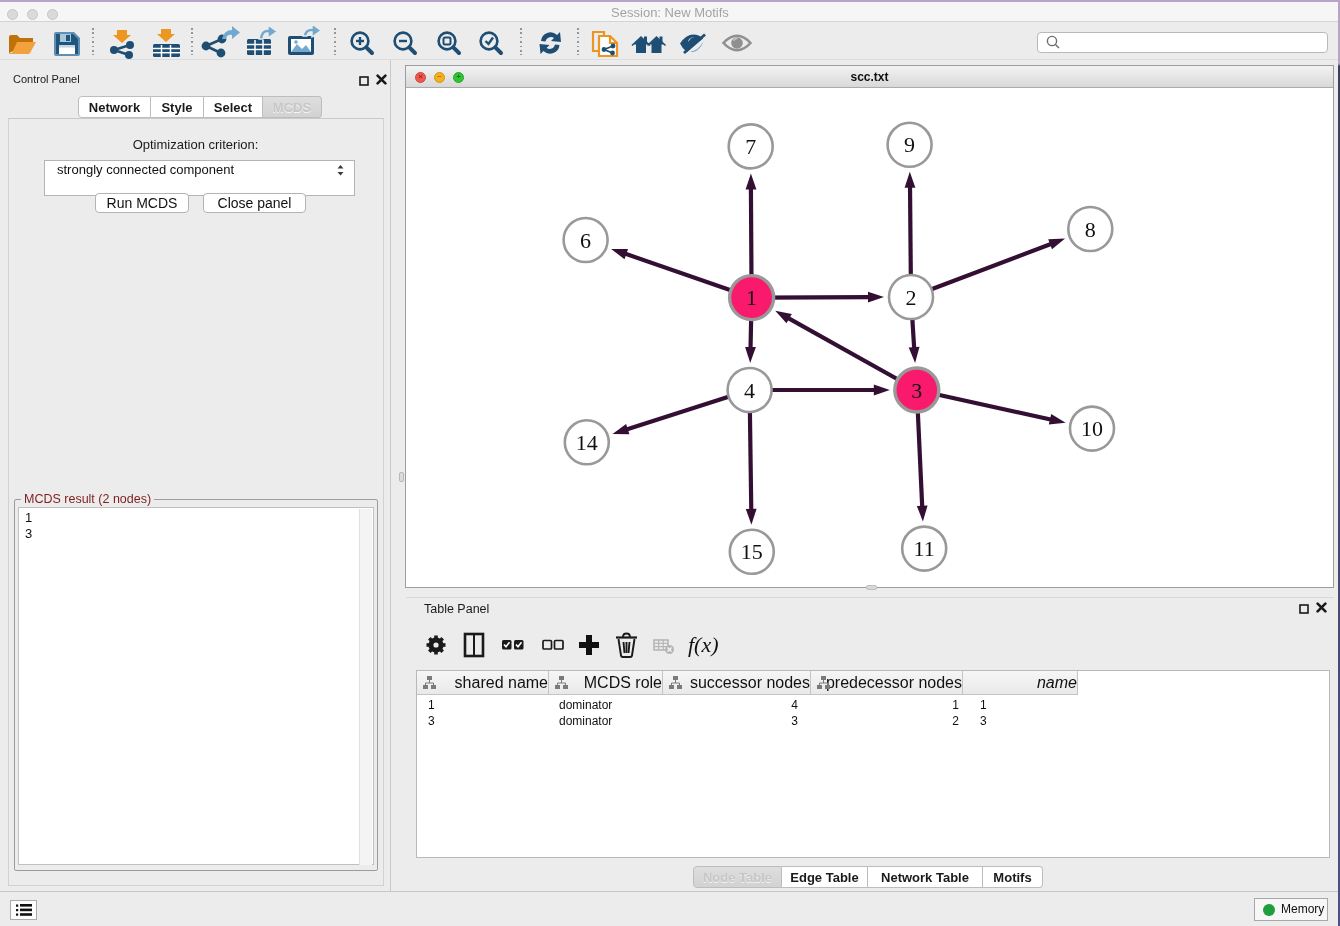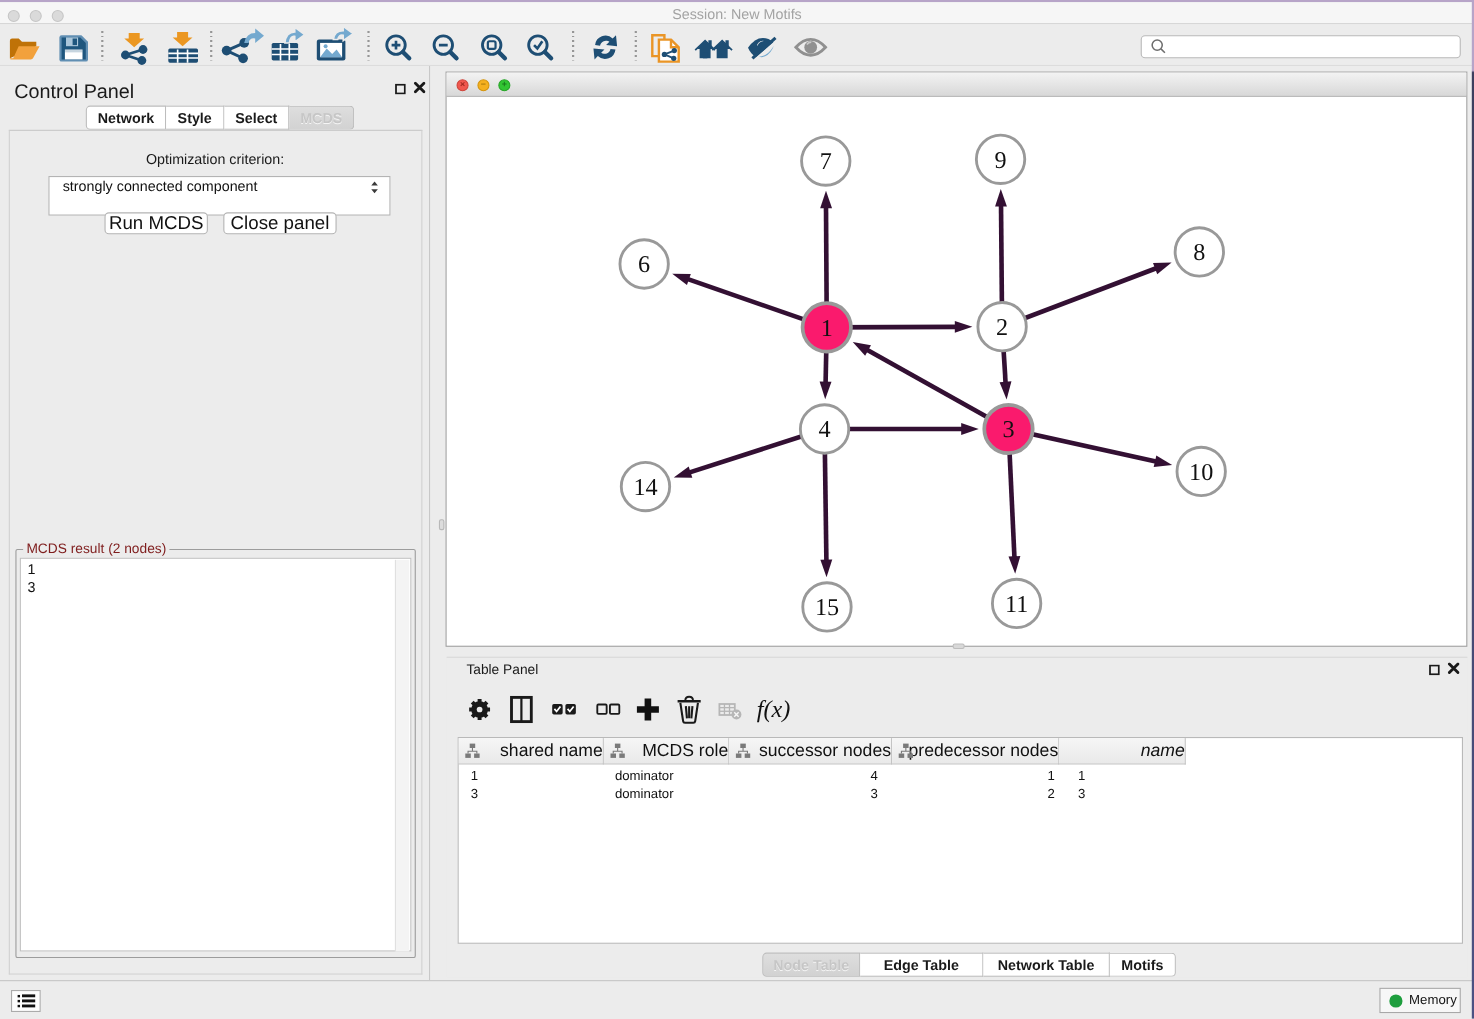--- a/index.html
+++ b/index.html
@@ -23,7 +23,7 @@
 
 #cp { left:0; top:60px; width:391px; height:831px; background:#ececec;
   border-right:1px solid #c8c8c8; }
-#cp-title { position:absolute; left:13px; top:13px; font-size:18px; color:#1a1a1a; }
+#cp-title { position:absolute; left:13px; top:13px; font-size:11px; color:#1a1a1a; }
 .winbtns { position:absolute; top:13px; font-size:12px; color:#222; }
 .tabs { position:absolute; display:flex; }
 .tab { height:22px; line-height:21px; text-align:center; font-size:13px; font-weight:600;

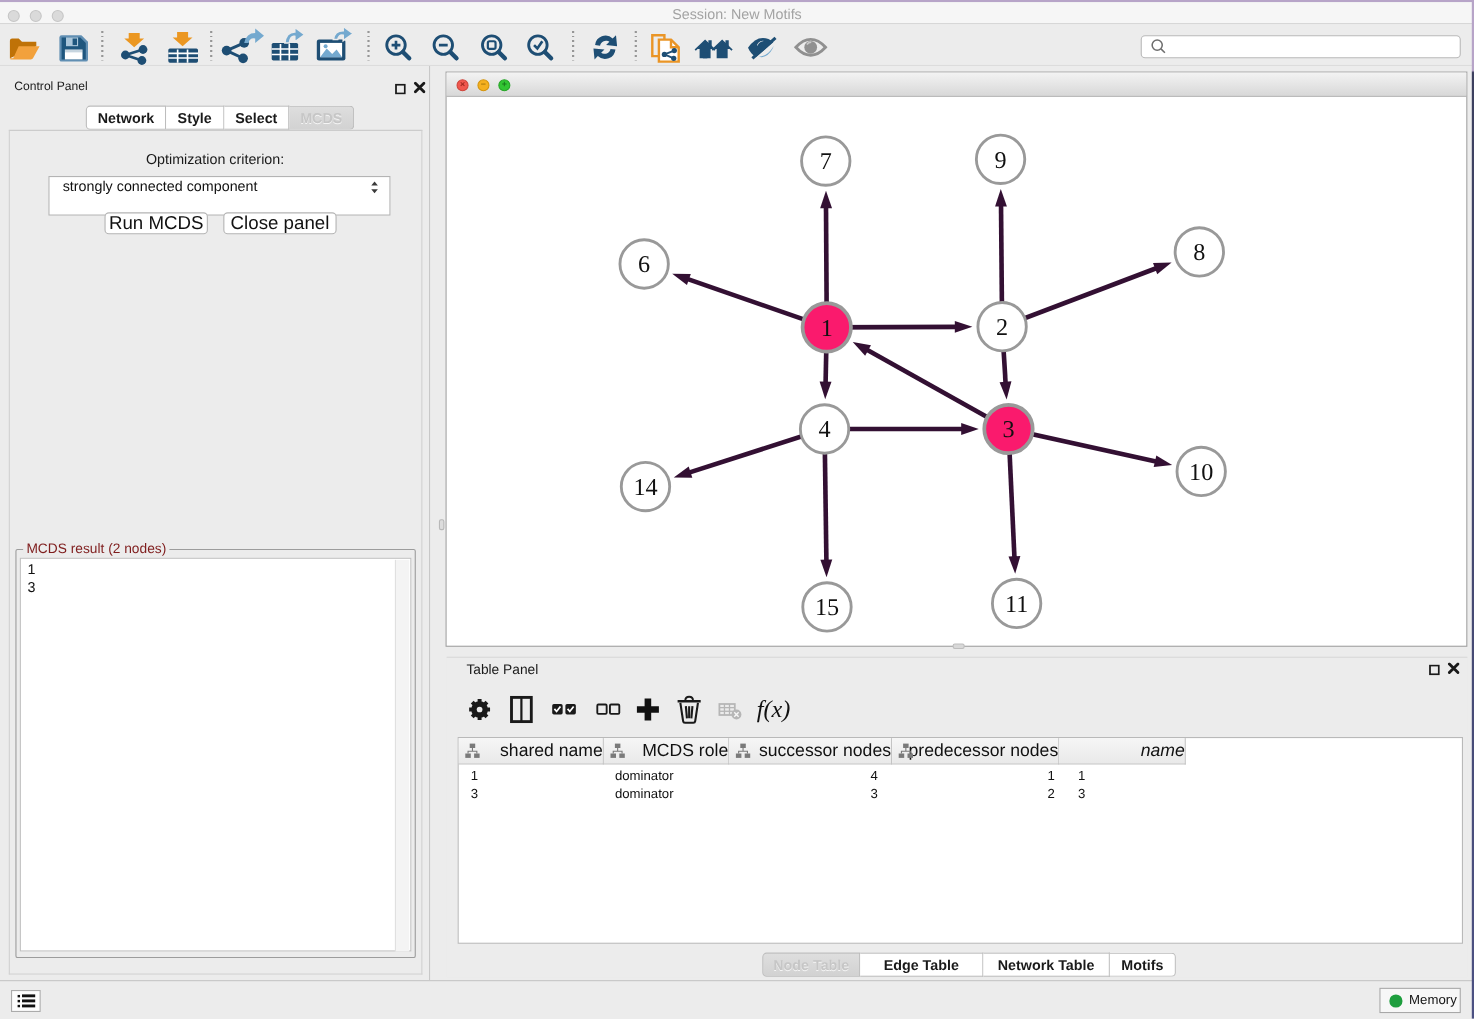--- a/index.html
+++ b/index.html
@@ -259,6 +259,7 @@
     <div class="mac" style="left:47px; background:#32c533; border:1px solid #27a528;">
         <span class="msym" style="color:#115f14;">+</span>
       </div>
+    <div id="nf-title">scc.txt</div>
   </div>
   <svg width="927" height="499" viewBox="0 0 927 499" style="position:absolute; left:0; top:22px;">
     <g stroke="#331033" stroke-width="4.2" fill="none">

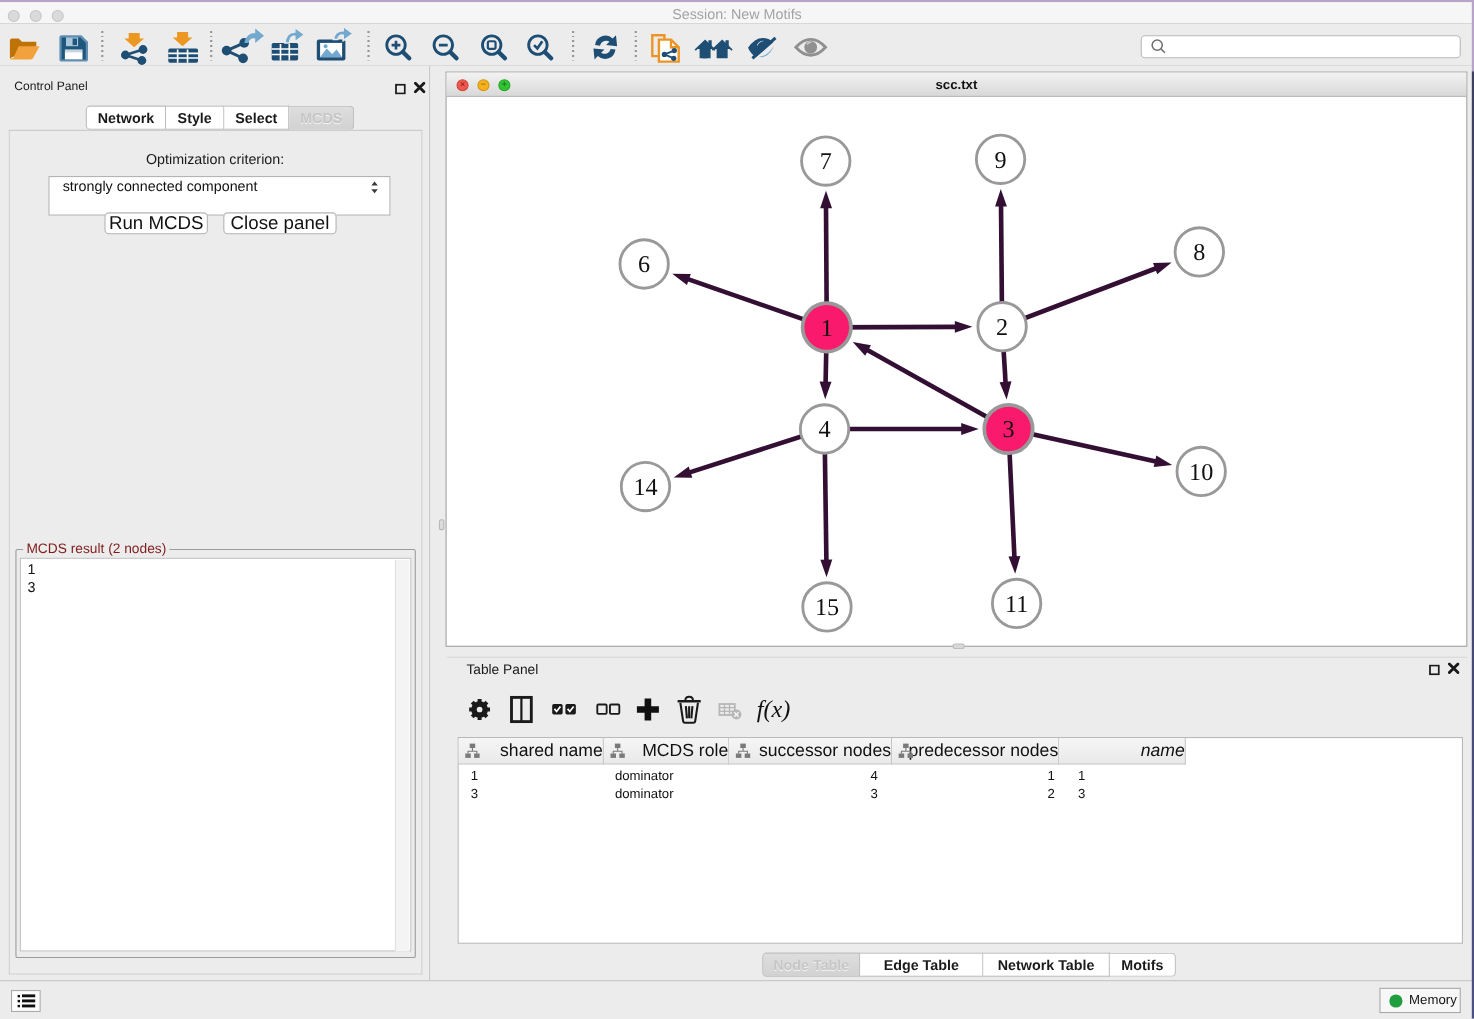--- a/index.html
+++ b/index.html
@@ -40,7 +40,7 @@
   background:#fff; border:1px solid #b4b4b4; border-radius:0;
   font-size:13px; line-height:18px; padding-left:12px; color:#111; }
 .btn { position:absolute; top:133px; height:20px; background:#fff;
-  border:1px solid #b4b4b4; border-radius:4px; font-size:17px; line-height:18px;
+  border:1px solid #b4b4b4; border-radius:4px; font-size:14px; line-height:18px;
   text-align:center; color:#111; }
 #resultgroup { position:absolute; left:14px; top:439px; width:364px; height:372px;
   border:1px solid #9c9c9c; border-radius:2px; }

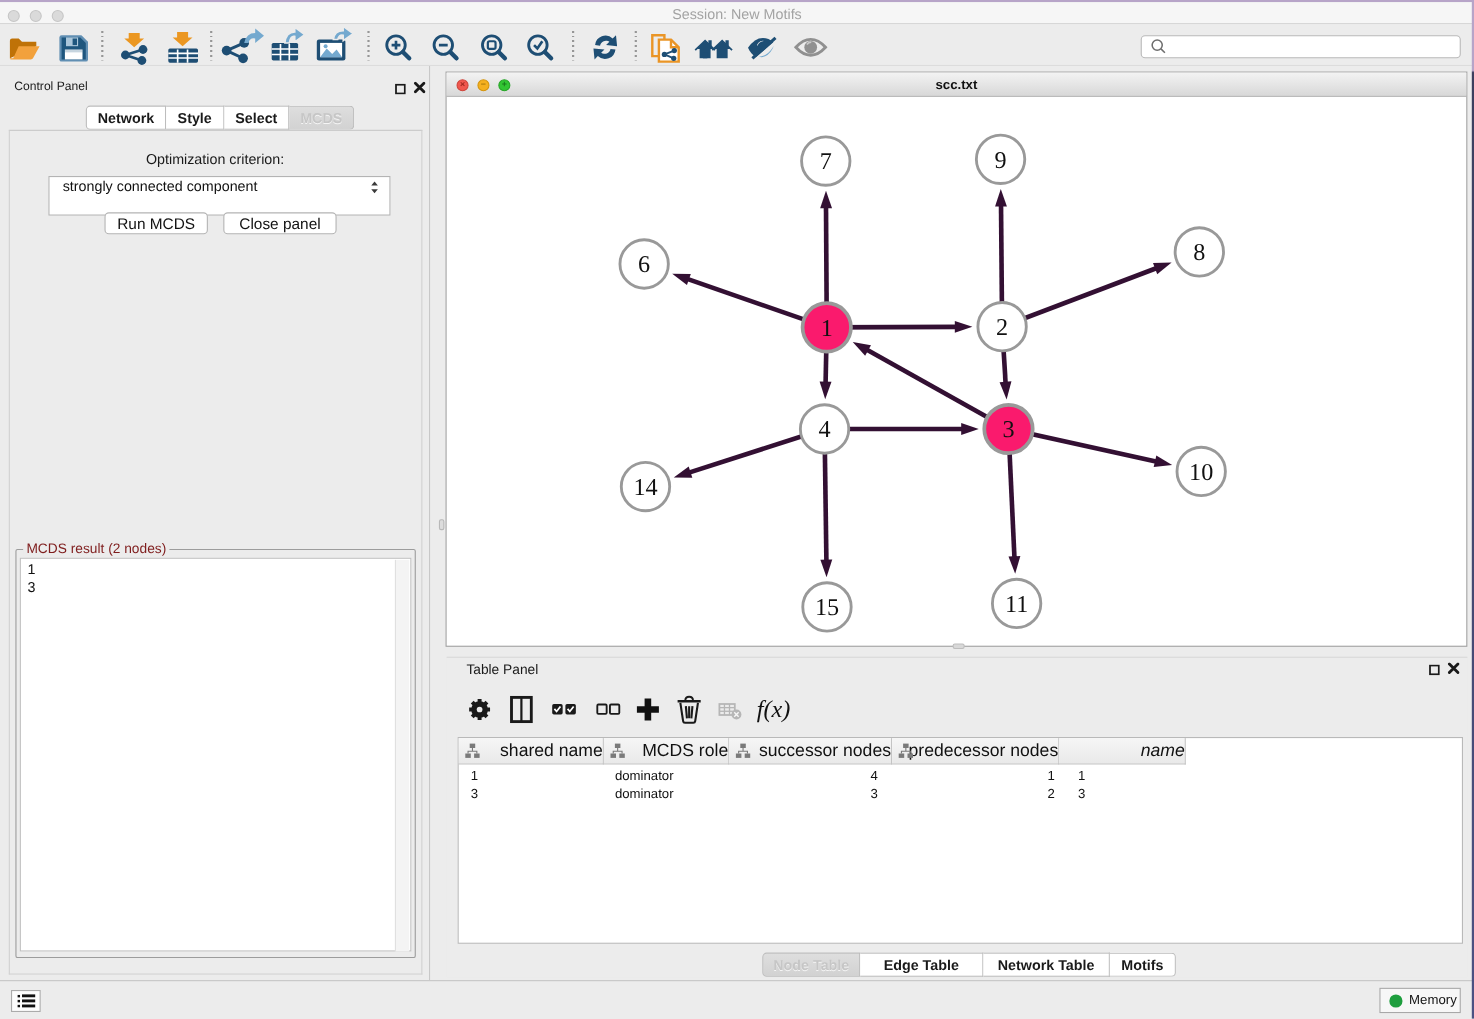--- a/index.html
+++ b/index.html
@@ -429,7 +429,7 @@
   </div>
   <div id="tabs2">
     <div class="tab first sel" style="width:89px;">Node Table</div>
-    <div class="tab" style="width:112px;">Edge Table</div>
+    <div class="tab" style="width:86px;">Edge Table</div>
     <div class="tab" style="width:115px;">Network Table</div>
     <div class="tab last" style="width:60px;">Motifs</div>
   </div>

